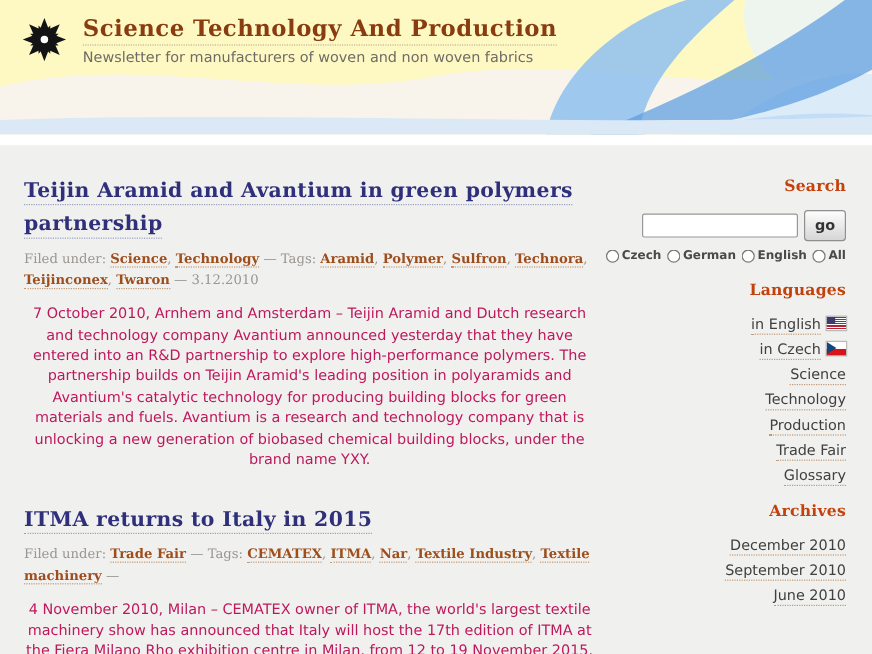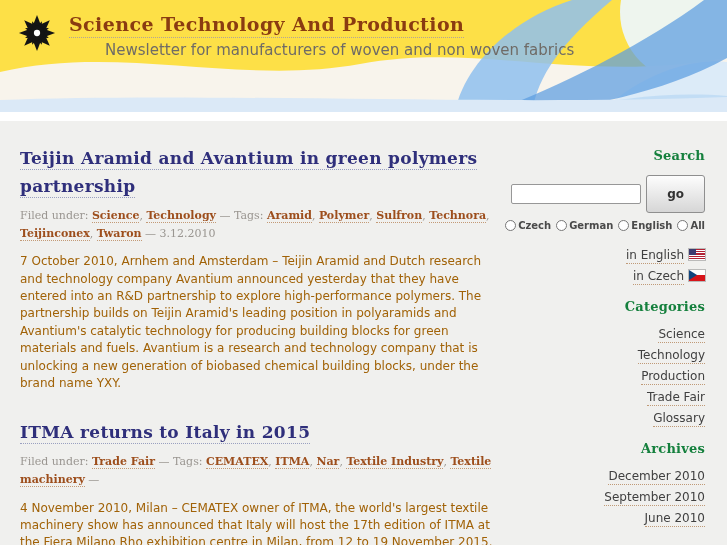--- a/index.html
+++ b/index.html
@@ -10,7 +10,7 @@
   }
 
   
-  .header{position:relative;height:112px;background:#fde047;overflow:hidden;}
+  .header{position:relative;height:112px;background:#fef9c3;overflow:hidden;}
   .waves{position:absolute;top:0;left:0;width:727px;height:112px;}
   .brand{position:absolute;left:18px;top:13px;display:flex;gap:13px;align-items:flex-start;z-index:2;}
   .logo{display:block;text-decoration:none;}

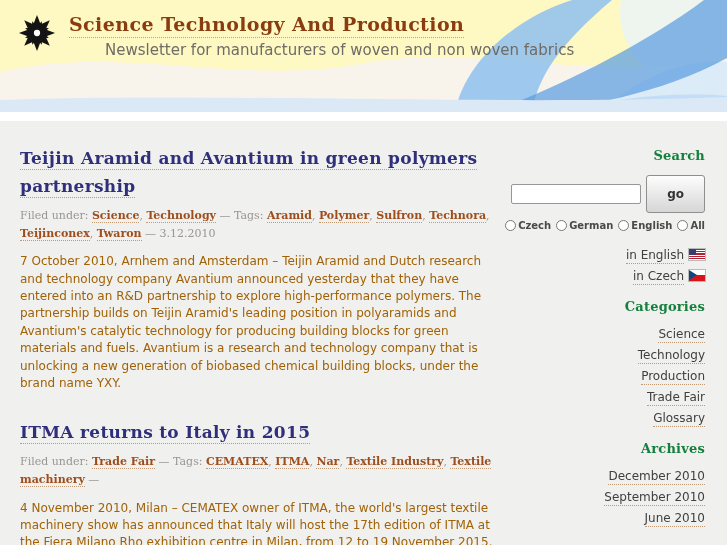--- a/index.html
+++ b/index.html
@@ -20,7 +20,7 @@
     font-size:19px;font-weight:bold;color:#8a3c11;letter-spacing:.4px;
     display:inline-block;border-bottom:1px dotted #b3a496;padding-bottom:2px;
   }
-  .tagline{font-size:15px;color:#6f6b66;margin-top:3px;margin-left:36px;}
+  .tagline{font-size:12px;color:#6f6b66;margin-top:3px;}
 
   
   .content{display:flex;background:#f0f0ee;margin-top:9px;height:424px;align-items:stretch;}

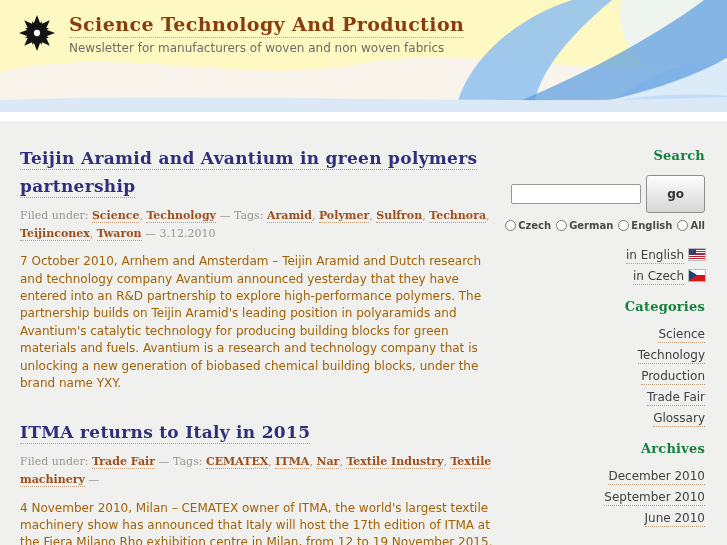--- a/index.html
+++ b/index.html
@@ -50,7 +50,7 @@
   .sidebar{width:192px;box-sizing:border-box;padding:27px 22px 0 0;text-align:right;}
   .side-heading{
     font-family:"DejaVu Serif","Liberation Serif",serif;
-    font-size:13px;font-weight:bold;color:#15803d;margin:0 0 12px;letter-spacing:.2px;
+    font-size:13px;font-weight:bold;color:#c2410c;margin:0 0 12px;letter-spacing:.2px;
   }
   .search-row{display:flex;justify-content:flex-end;gap:5px;margin-bottom:7px;align-items:center;}
   .search-input{

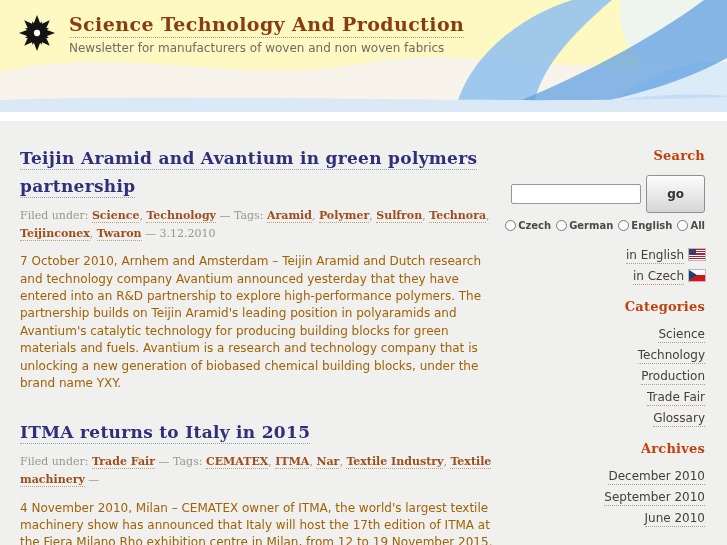--- a/index.html
+++ b/index.html
@@ -58,7 +58,7 @@
     border-radius:2px;padding:0 3px;font-size:12px;box-sizing:content-box;
   }
   .go-btn{
-    height:38px;padding:0 20px;font-size:12px;font-weight:bold;color:#333;
+    height:26px;padding:0 8px;font-size:12px;font-weight:bold;color:#333;
     background:linear-gradient(#fdfdfd,#d6d6d6);border:1px solid #8f8f8f;border-radius:3px;
     font-family:"DejaVu Sans","Liberation Sans",sans-serif;cursor:pointer;
   }

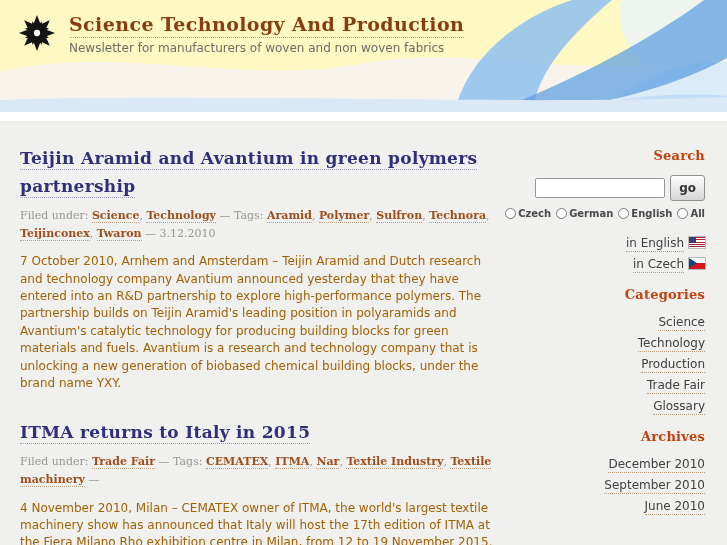--- a/index.html
+++ b/index.html
@@ -185,6 +185,7 @@
         </label>
       </div>
 
+    <h3 class="side-heading mt">Languages</h3>
     <div id="language-list">
         <div class="side-item"><a class="side-link" href="#">in English</a><span class="flag us"></span></div>
         <div class="side-item"><a class="side-link" href="#">in Czech</a><span class="flag cz"></span></div>

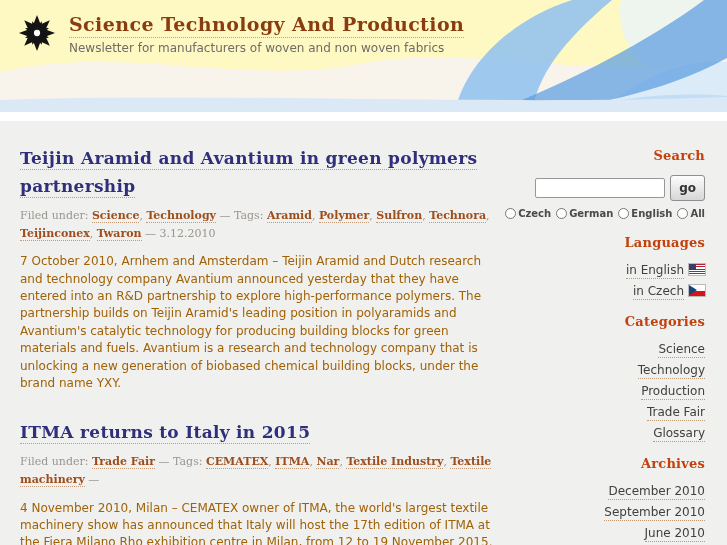--- a/index.html
+++ b/index.html
@@ -44,7 +44,7 @@
     color:#9d4e1c;font-weight:bold;text-decoration:none;
     border-bottom:1px dotted #c39a76;padding-bottom:0;
   }
-  .post-body{margin:0;max-width:476px;font-size:12px;color:#a16207;line-height:1.45;}
+  .post-body{margin:0;max-width:476px;font-size:12px;color:#be185d;line-height:1.45;text-align:center;}
 
   
   .sidebar{width:192px;box-sizing:border-box;padding:27px 22px 0 0;text-align:right;}

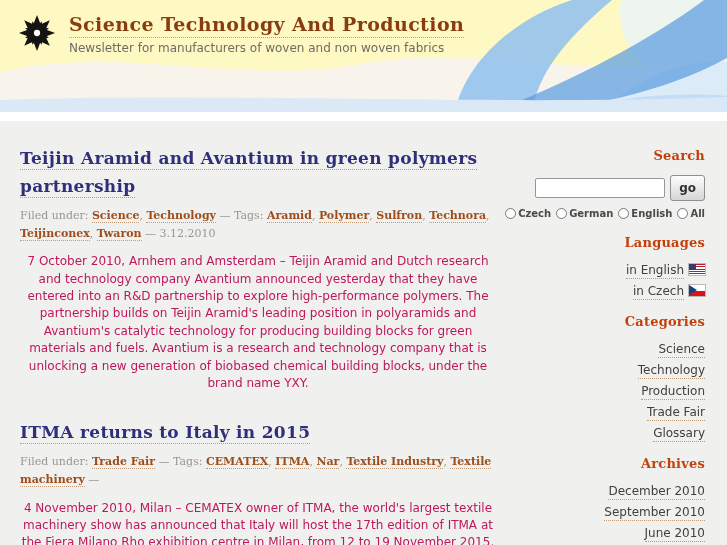--- a/index.html
+++ b/index.html
@@ -191,7 +191,6 @@
         <div class="side-item"><a class="side-link" href="#">in Czech</a><span class="flag cz"></span></div>
       </div>
 
-    <h3 class="side-heading mt">Categories</h3>
     <div id="category-list">
         <div class="side-item"><a class="side-link" href="#">Science</a></div>
         <div class="side-item"><a class="side-link" href="#">Technology</a></div>

